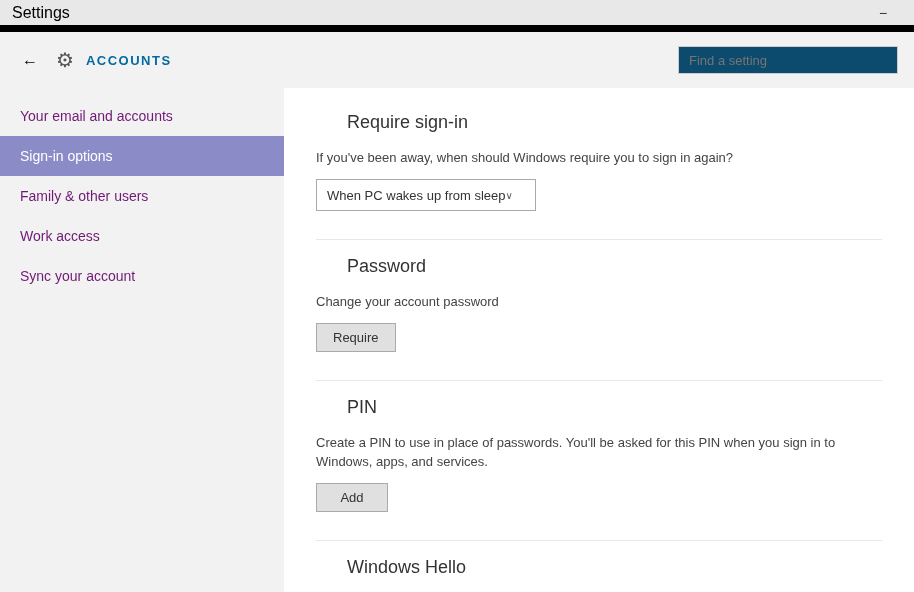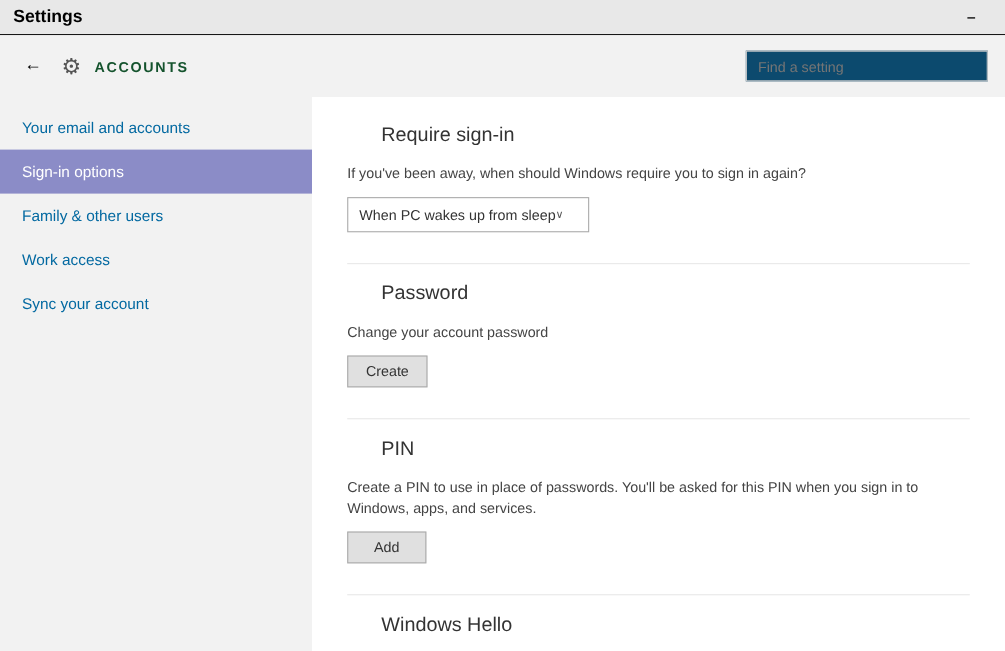--- a/index.html
+++ b/index.html
@@ -20,9 +20,8 @@
       display: flex;
       justify-content: space-between;
       padding: 0 8px 0 12px;
-      border-bottom: 1px solid #000000;
+      border-bottom: 7px solid #000000;
       flex-shrink: 0;
-      font-weight: bold;
     }
     .title-bar-left {
       display: flex;

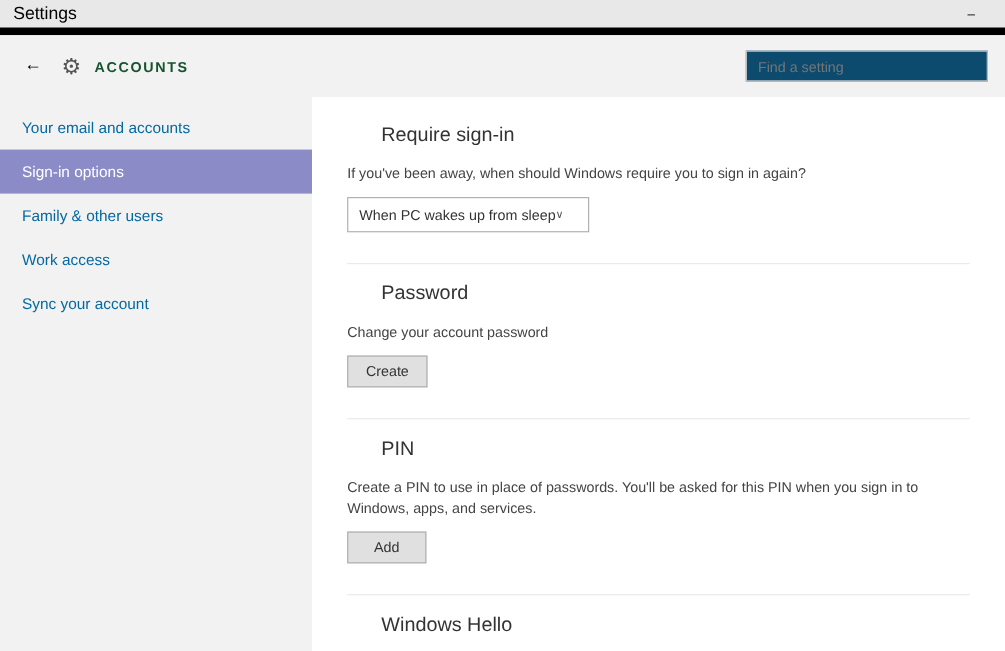--- a/index.html
+++ b/index.html
@@ -71,7 +71,7 @@
       font-size: 13px;
       font-weight: 600;
       letter-spacing: 1.5px;
-      color: #14532d;
+      color: #0369a1;
       text-transform: uppercase;
     }
     .search-box {

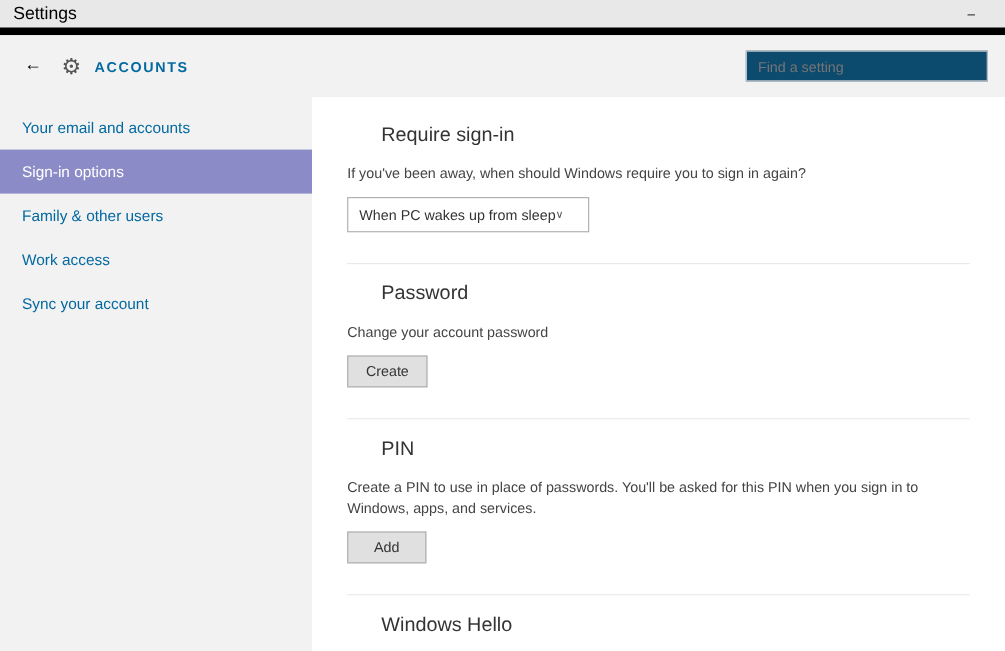--- a/index.html
+++ b/index.html
@@ -102,7 +102,7 @@
     .sidebar-item {
       padding: 12px 20px;
       font-size: 14px;
-      color: #0369a1;
+      color: #701a75;
       cursor: pointer;
       white-space: nowrap;
     }

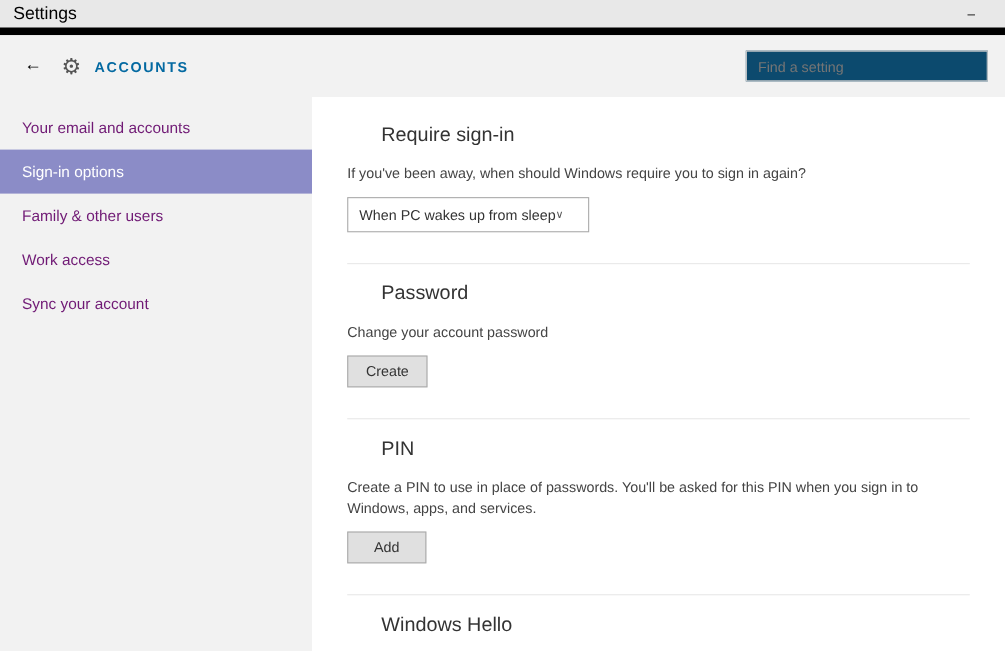--- a/index.html
+++ b/index.html
@@ -230,7 +230,7 @@
     <div class="section">
       <div class="section-title">Password</div>
       <div class="section-desc">Change your account password</div>
-      <button class="btn">Create</button>
+      <button class="btn">Require</button>
     </div>
 
     <hr class="divider">

